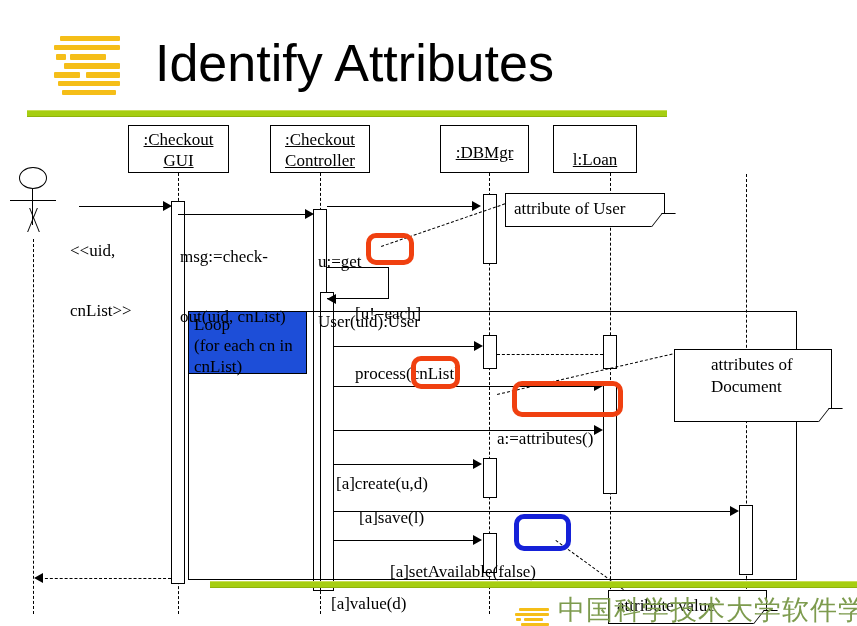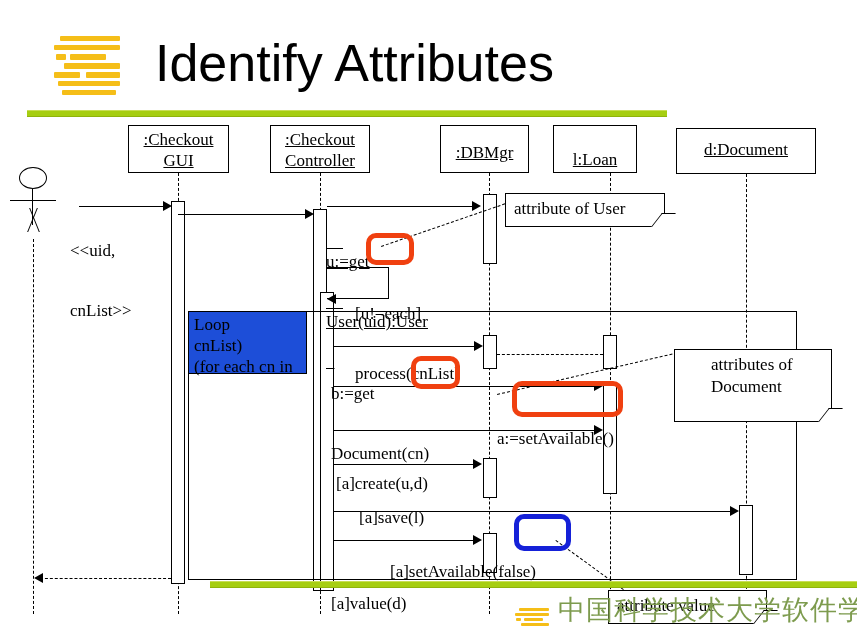--- a/index.html
+++ b/index.html
@@ -114,9 +114,6 @@
   </div>
   <div class="lifebox" style="left:553px;top:101px;width:84px;height:48px;line-height:44px;padding-top:12px;">
     <u>l:Loan</u>
-  </div>
-  <div class="lifebox" style="left:676px;top:104px;width:140px;height:46px;line-height:42px;padding-top:0;">
-    <u>d:Document</u>
   </div>
 
   <div class="lifeline" style="left:178px;top:149px;height:441px;"></div>

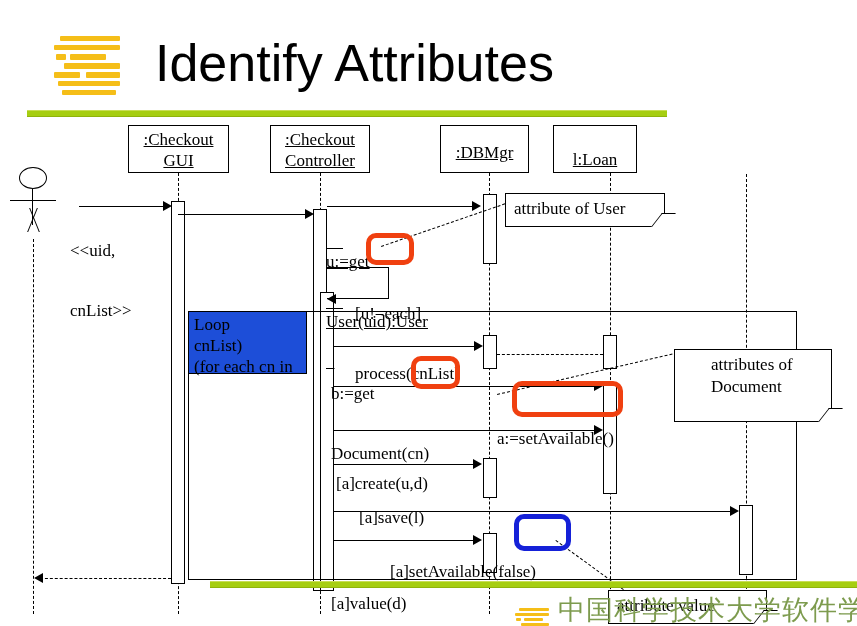--- a/index.html
+++ b/index.html
@@ -159,6 +159,10 @@
 
   <div class="msg" style="left:178px;top:190px;width:133px;"></div>
   <div class="arrowR" style="left:305px;top:185px;"></div>
+  <div class="lbl" style="left:180px;top:183px;">
+    <div>msg:=check-</div>
+    <div>out(uid, cnList)</div>
+  </div>
 
   <div class="msg" style="left:327px;top:182px;width:150px;"></div>
   <div class="arrowR" style="left:472px;top:177px;"></div>

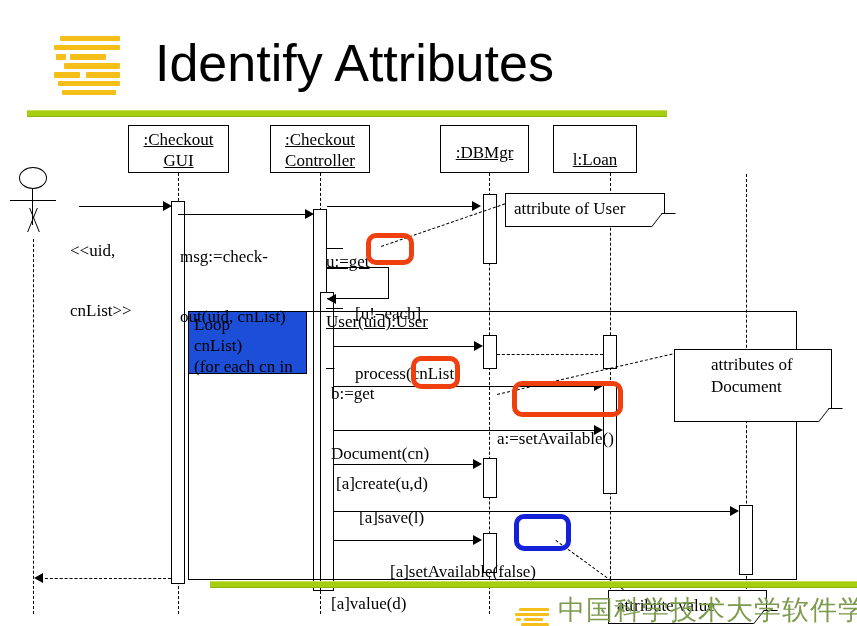--- a/index.html
+++ b/index.html
@@ -166,7 +166,7 @@
 
   <div class="msg" style="left:327px;top:182px;width:150px;"></div>
   <div class="arrowR" style="left:472px;top:177px;"></div>
-  <div class="lbl" style="left:326px;top:188px;text-decoration:underline;">
+  <div class="lbl" style="left:318px;top:188px;">
     <div>u:=get</div>
     <div>User(uid):User</div>
   </div>

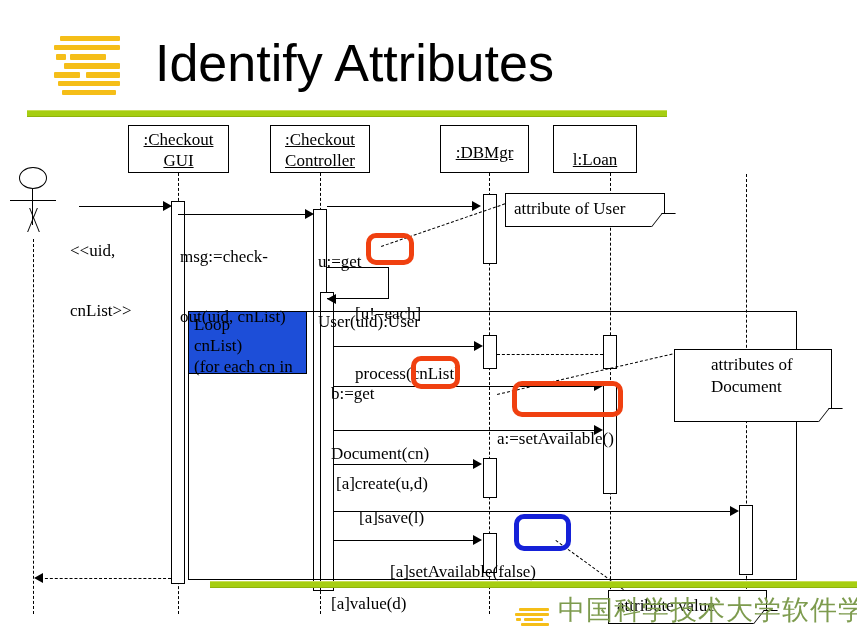--- a/index.html
+++ b/index.html
@@ -146,8 +146,8 @@
   <div class="frag" style="left:188px;top:287px;width:609px;height:269px;"></div>
   <div class="fragtag" style="left:189px;top:288px;width:118px;height:62px;">
     <div>Loop</div>
+    <div>(for each cn in</div>
     <div>cnList)</div>
-    <div>(for each cn in</div>
   </div>
 
   <div class="msg" style="left:79px;top:182px;width:88px;"></div>

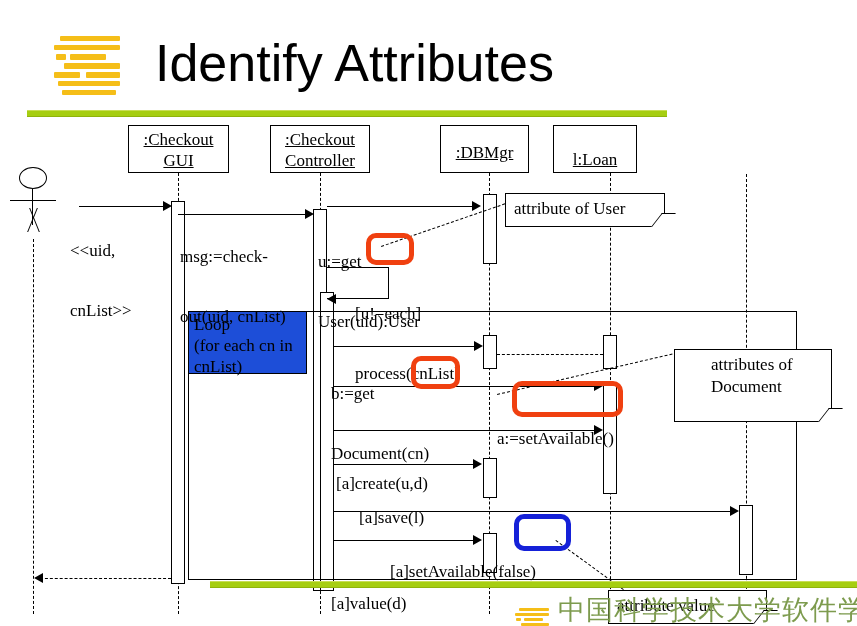--- a/index.html
+++ b/index.html
@@ -180,10 +180,6 @@
 
   <div class="msg" style="left:334px;top:322px;width:145px;"></div>
   <div class="arrowR" style="left:474px;top:317px;"></div>
-  <div class="lbl" style="left:331px;top:320px;">
-    <div>b:=get</div>
-    <div>Document(cn)</div>
-  </div>
 
   <div class="msg dash" style="left:497px;top:330px;width:106px;"></div>
 

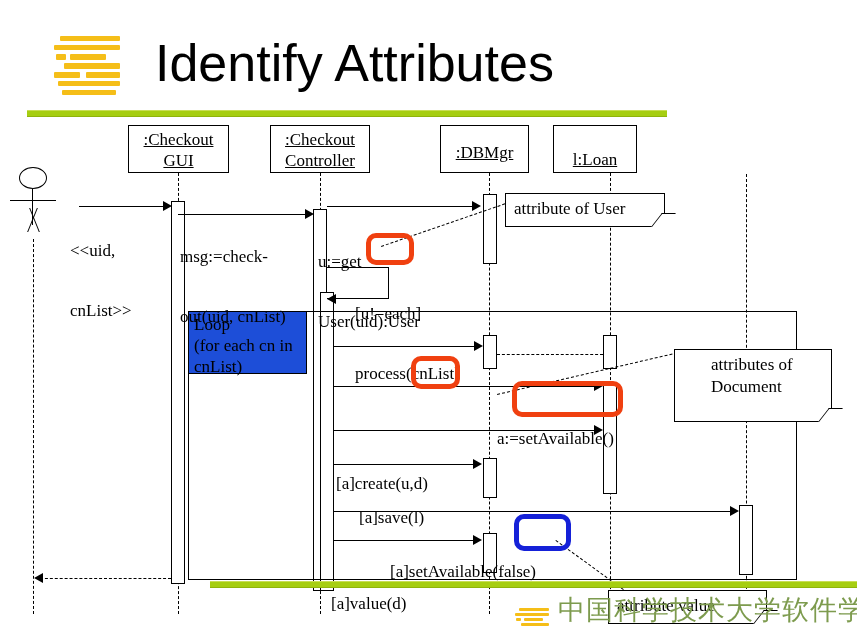--- a/index.html
+++ b/index.html
@@ -186,7 +186,7 @@
   <div class="msg" style="left:334px;top:362px;width:263px;"></div>
   <div class="arrowR" style="left:594px;top:357px;"></div>
   <div class="lbl" style="left:497px;top:365px;">
-    <div>a:=setAvailable()</div>
+    <div>a:=attributes()</div>
   </div>
 
   <div class="msg" style="left:334px;top:406px;width:263px;"></div>

